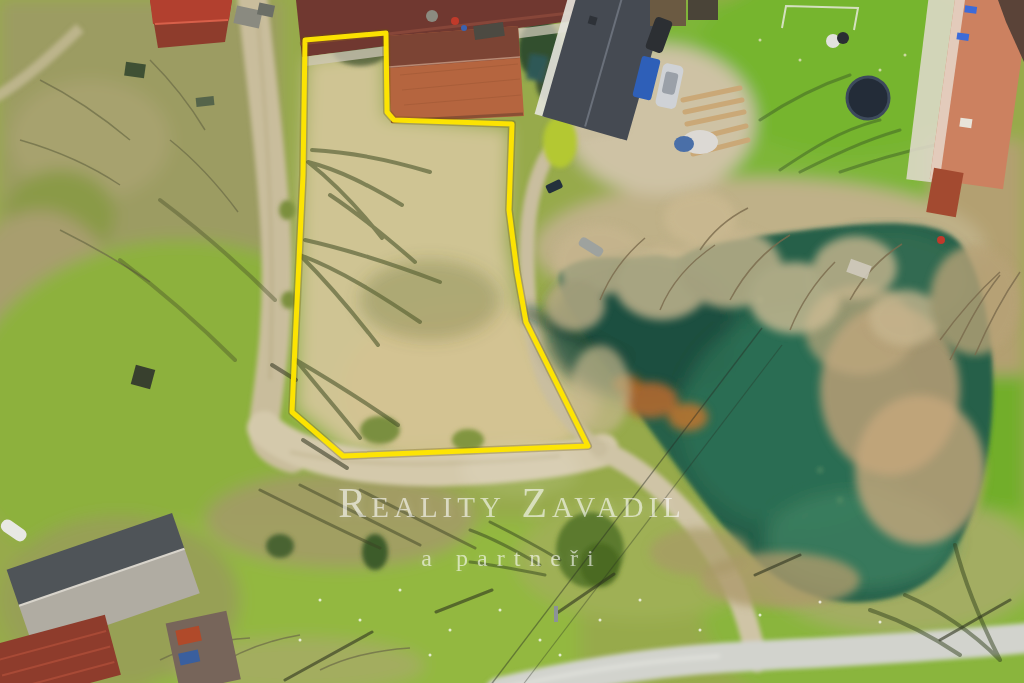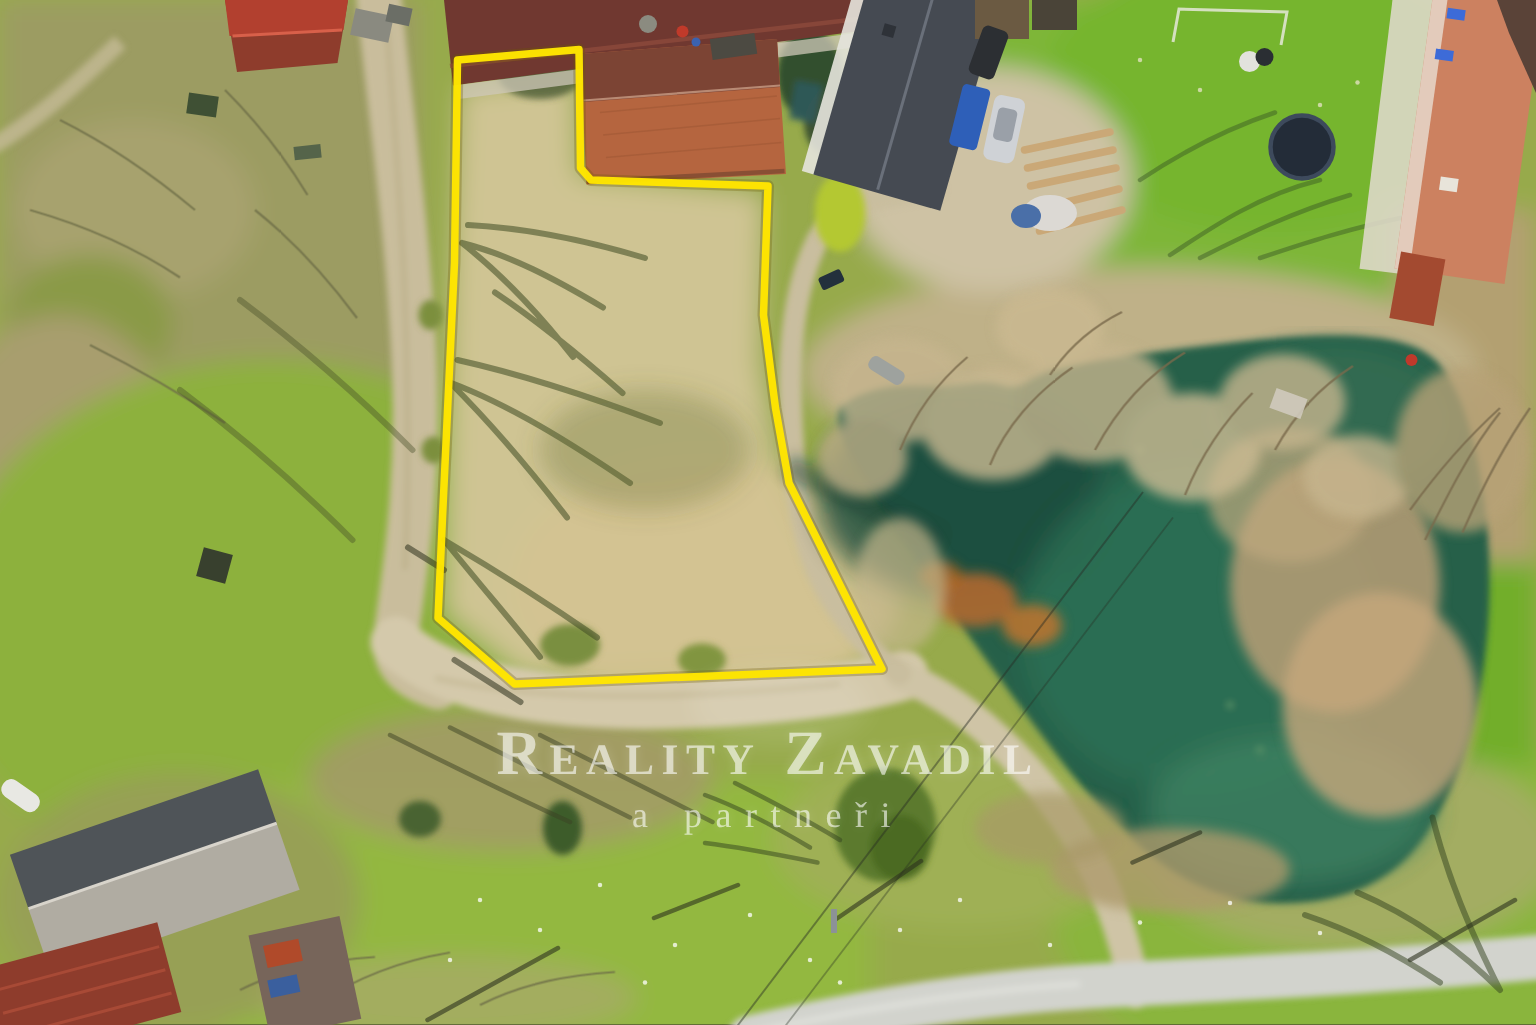--- a/index.html
+++ b/index.html
@@ -9,7 +9,7 @@
   .wm{position:absolute;left:0;right:0;top:482px;text-align:center;
       color:rgba(255,255,255,0.60);font-family:"Liberation Serif","DejaVu Serif",serif;
       pointer-events:none;text-shadow:0 0 8px rgba(255,255,255,0.18);}
-  .wm1{font-size:42px;font-variant:small-caps;letter-spacing:5px;line-height:1;font-weight:700;}
+  .wm1{font-size:42px;font-variant:small-caps;letter-spacing:5px;line-height:1;font-weight:400;}
   .wm2{font-size:24px;letter-spacing:9px;margin-top:8px;line-height:1;}
 </style>
 </head>

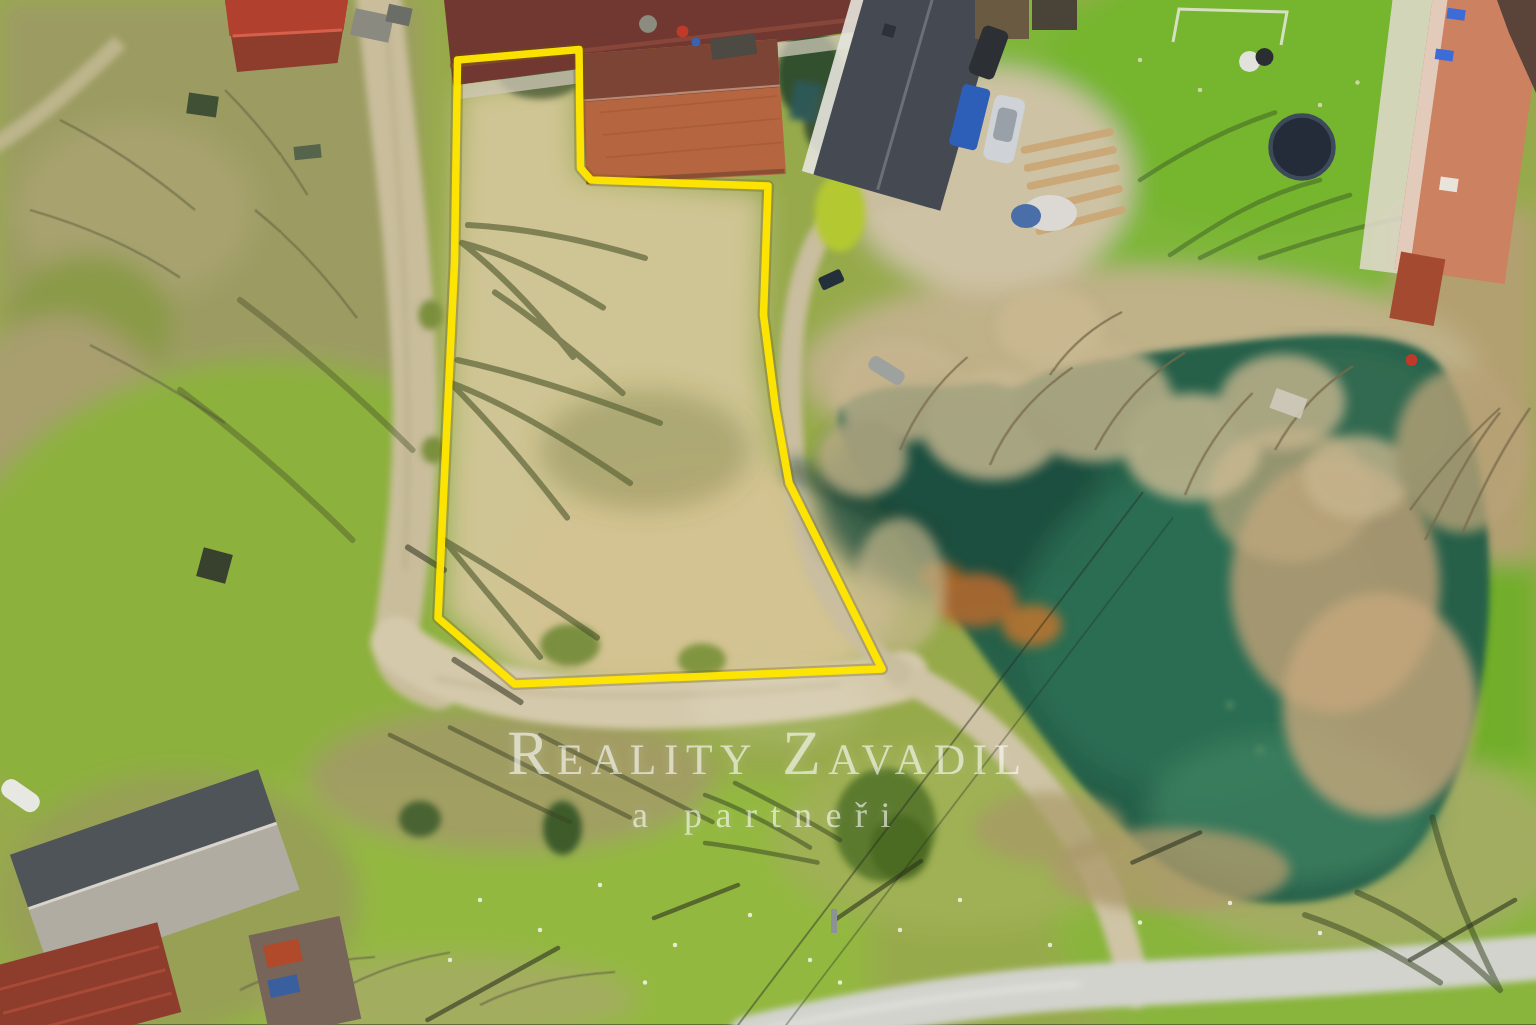--- a/index.html
+++ b/index.html
@@ -10,7 +10,7 @@
       color:rgba(255,255,255,0.60);font-family:"Liberation Serif","DejaVu Serif",serif;
       pointer-events:none;text-shadow:0 0 8px rgba(255,255,255,0.18);}
   .wm1{font-size:42px;font-variant:small-caps;letter-spacing:5px;line-height:1;font-weight:400;}
-  .wm2{font-size:24px;letter-spacing:9px;margin-top:8px;line-height:1;}
+  .wm2{font-size:24px;letter-spacing:9px;margin-top:22px;line-height:1;}
 </style>
 </head>
 <body>

